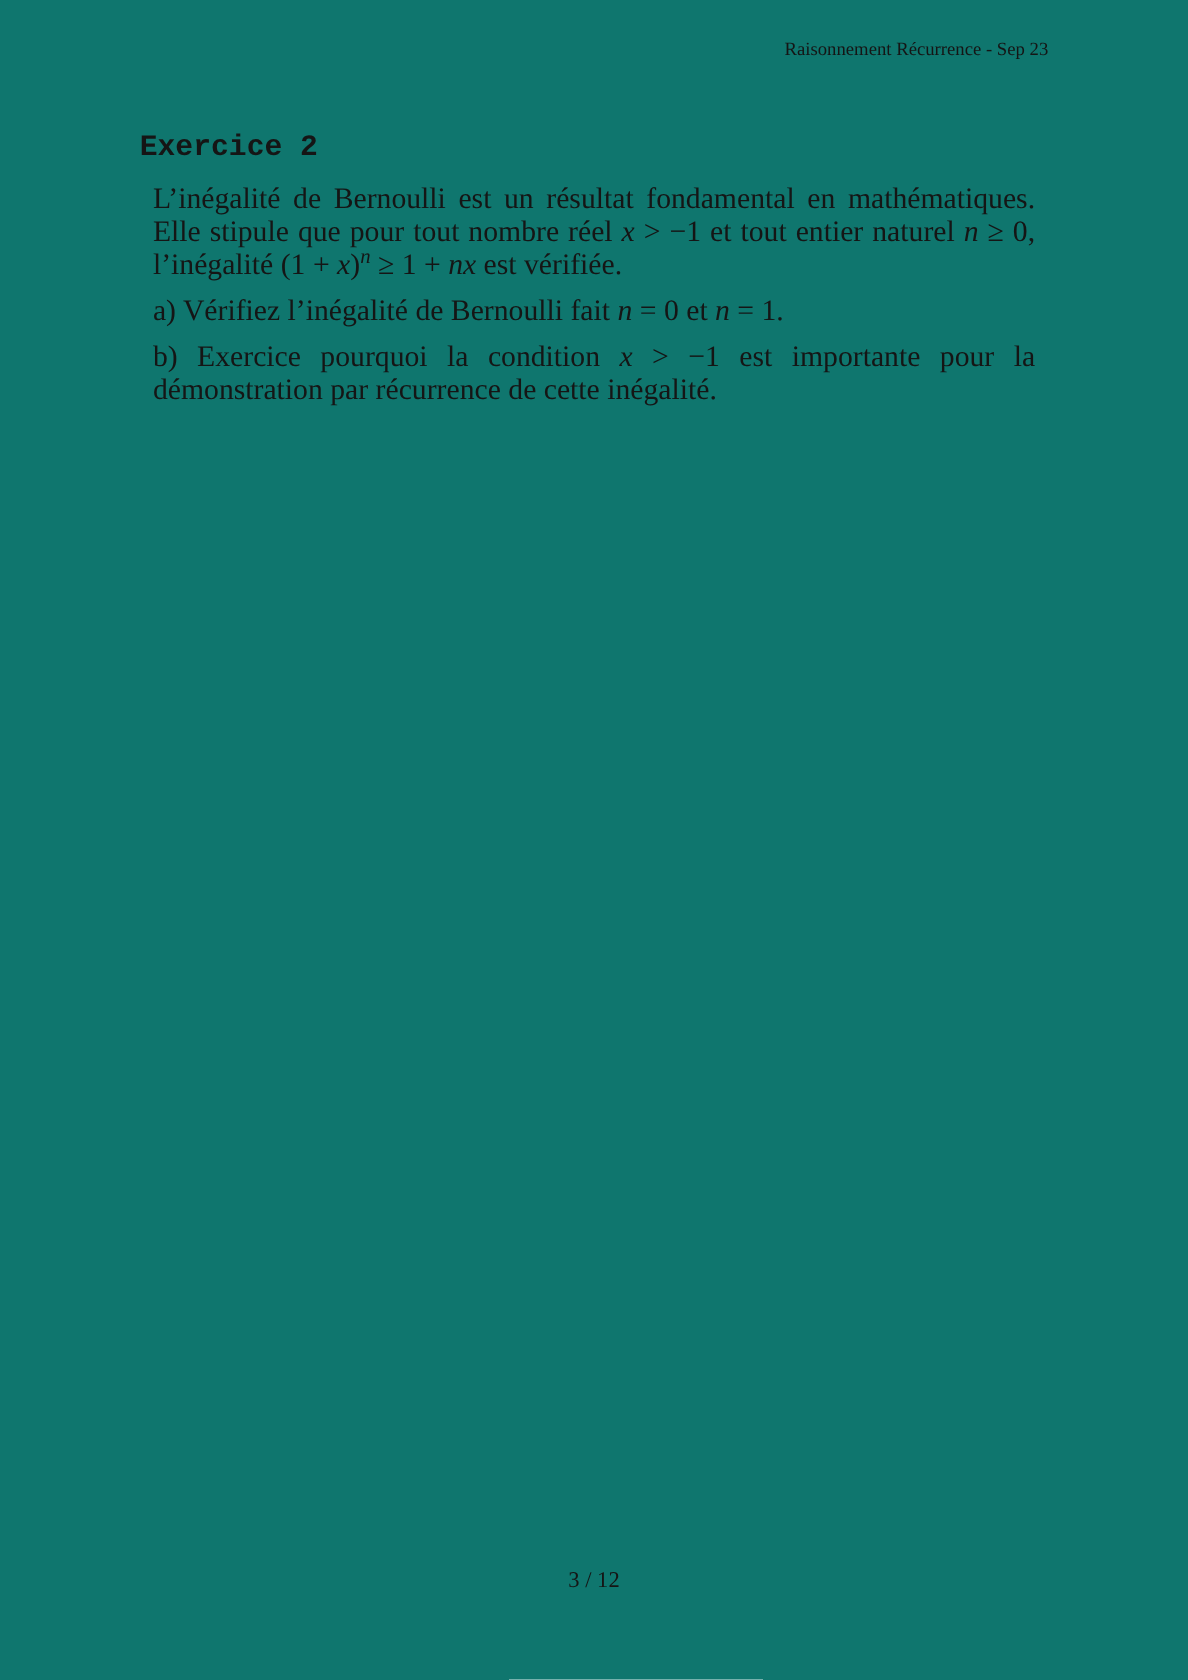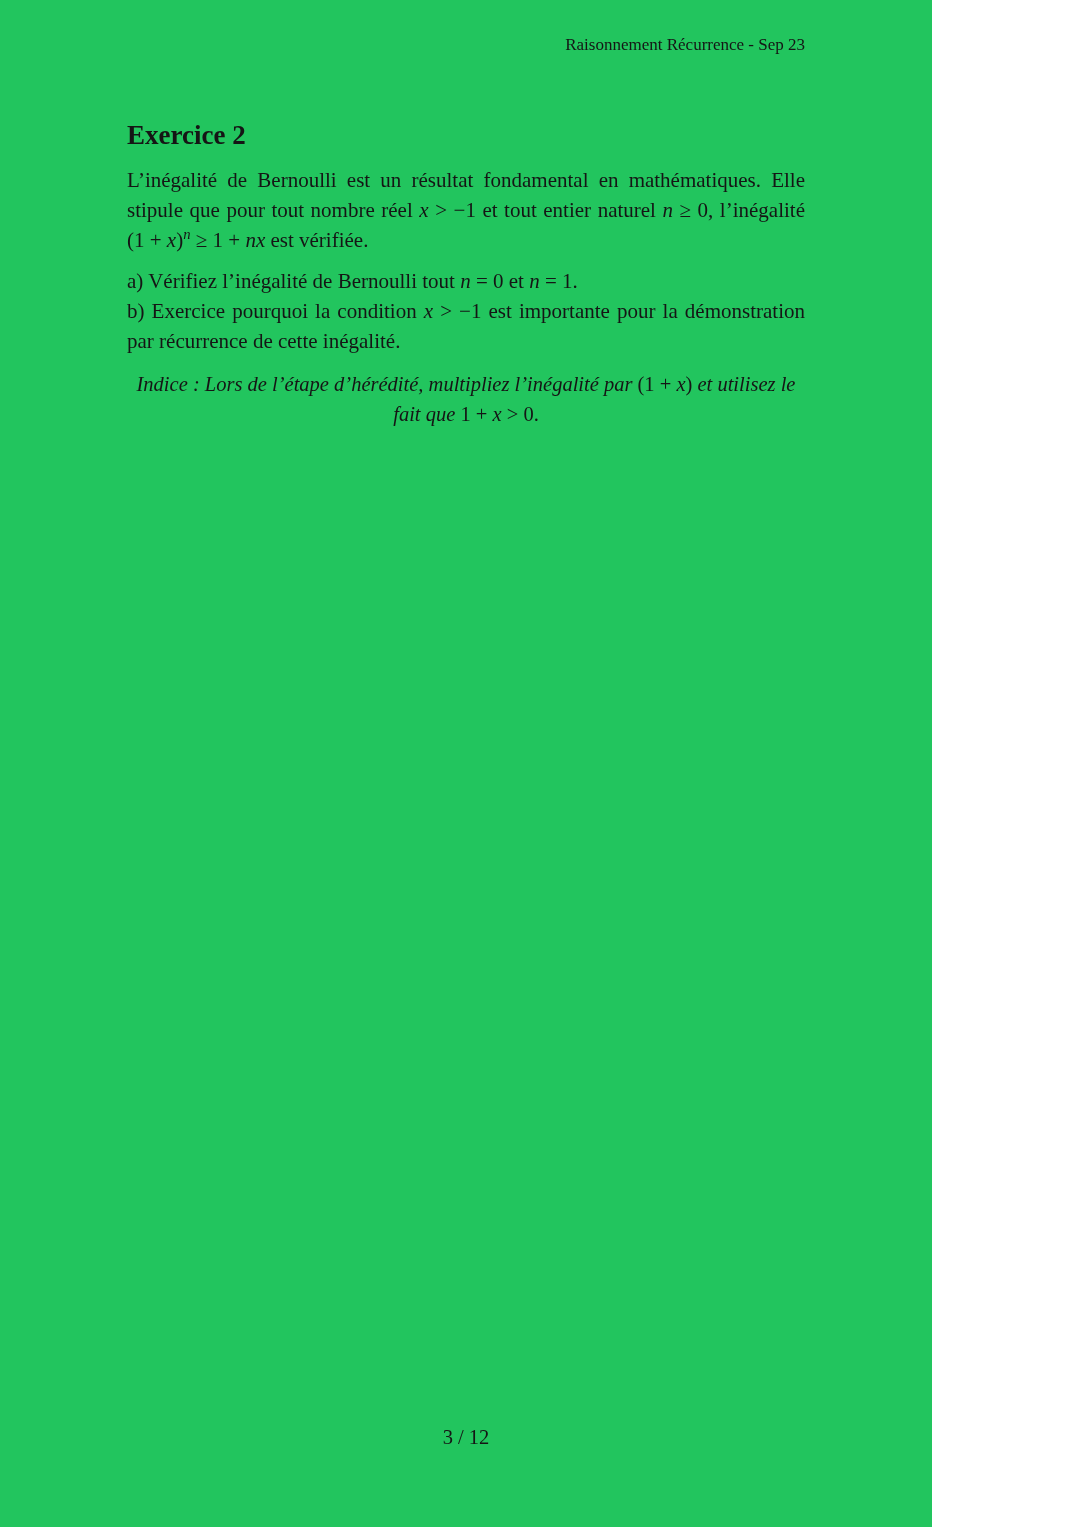--- a/index.html
+++ b/index.html
@@ -5,9 +5,9 @@
   html, body { margin: 0; padding: 0; background: #ffffff; }
   .page {
     position: relative;
-    width: 932px;
+    width: 1080px;
     height: 1527px;
-    background: #22c55e;
+    background: #0f766e;
     font-family: "Liberation Serif", "DejaVu Serif", serif;
     color: #151515;
     overflow: hidden;

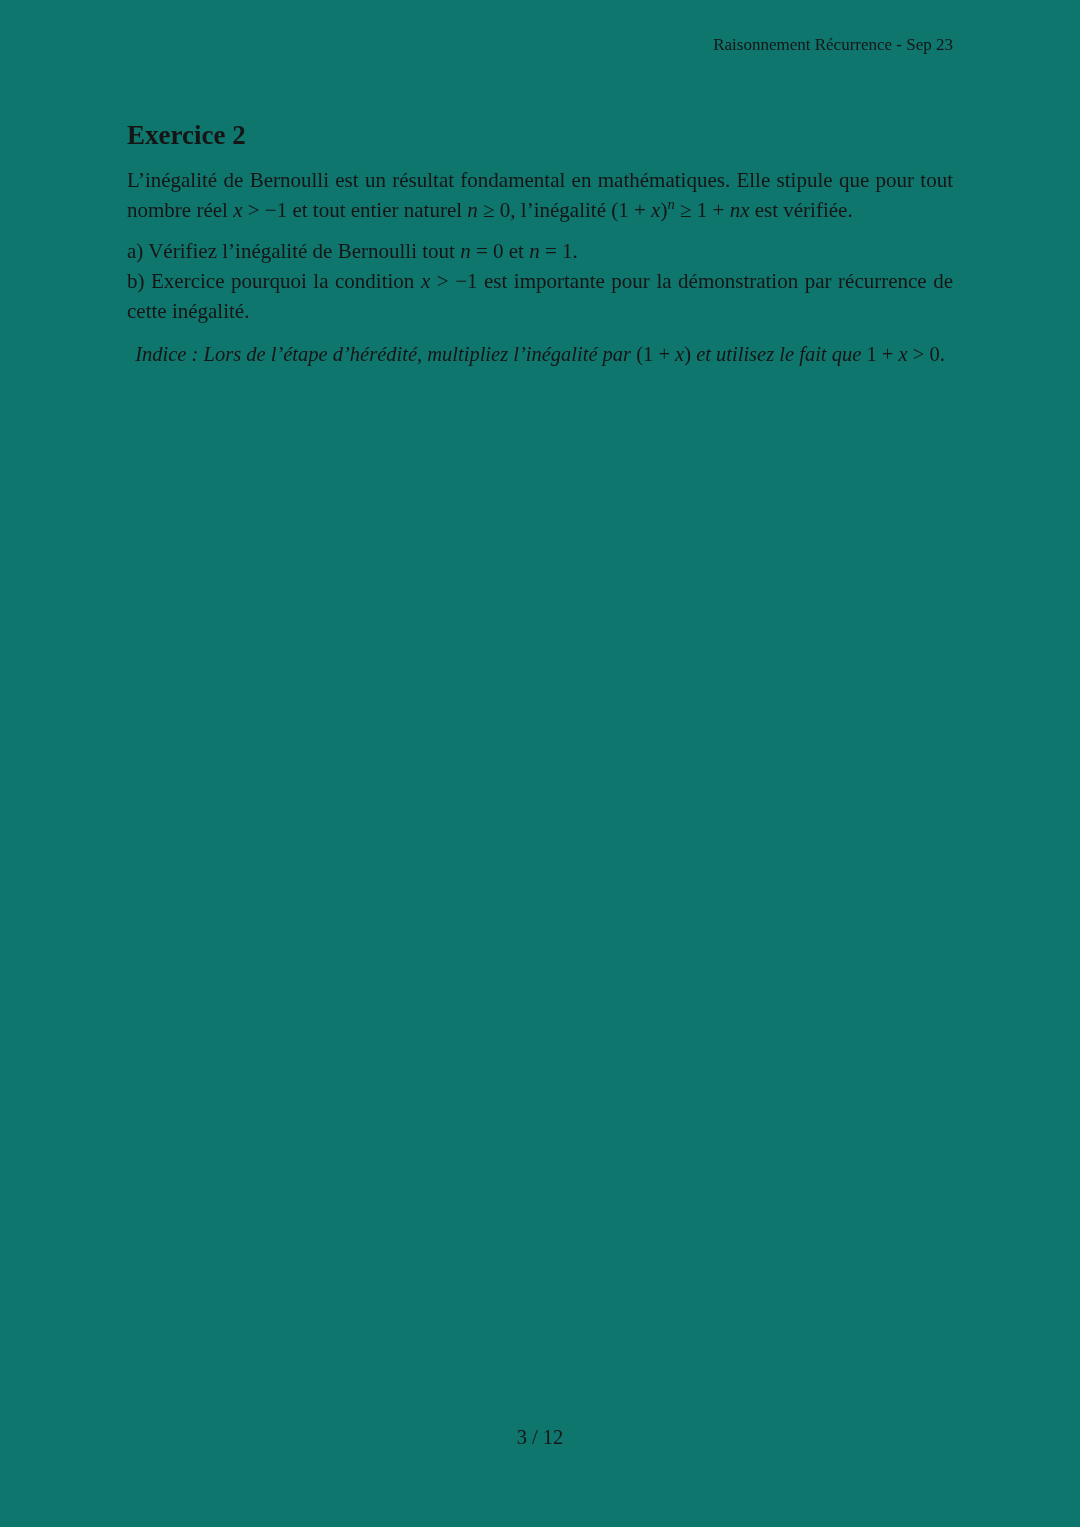--- a/index.html
+++ b/index.html
@@ -32,6 +32,7 @@
     line-height: 33px;
     font-weight: 700;
     margin: 0 0 13px 0;
+    font-family: Liberation Mono, monospace;
   }
   .body {
     font-size: 21px;

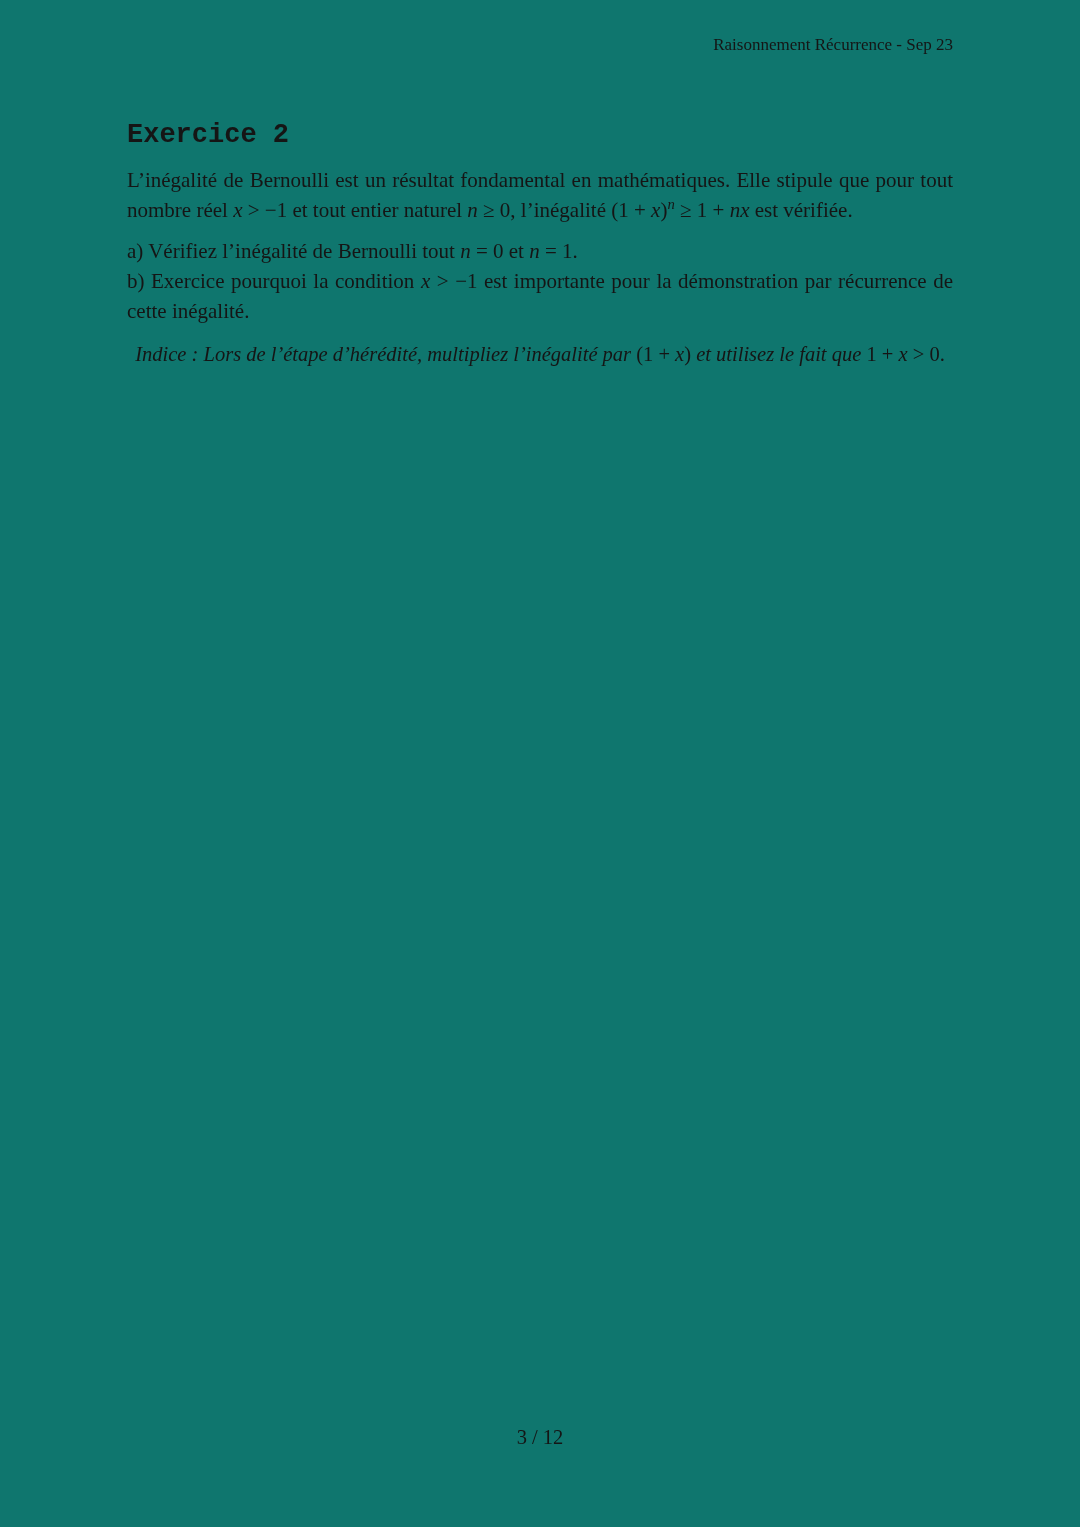--- a/index.html
+++ b/index.html
@@ -35,10 +35,10 @@
     font-family: Liberation Mono, monospace;
   }
   .body {
-    font-size: 21px;
+    font-size: 27px;
     line-height: 30px;
     text-align: justify;
-    margin: 0;
+    margin: 12px;
   }
   .items { margin-top: 11px; }
   .hint {

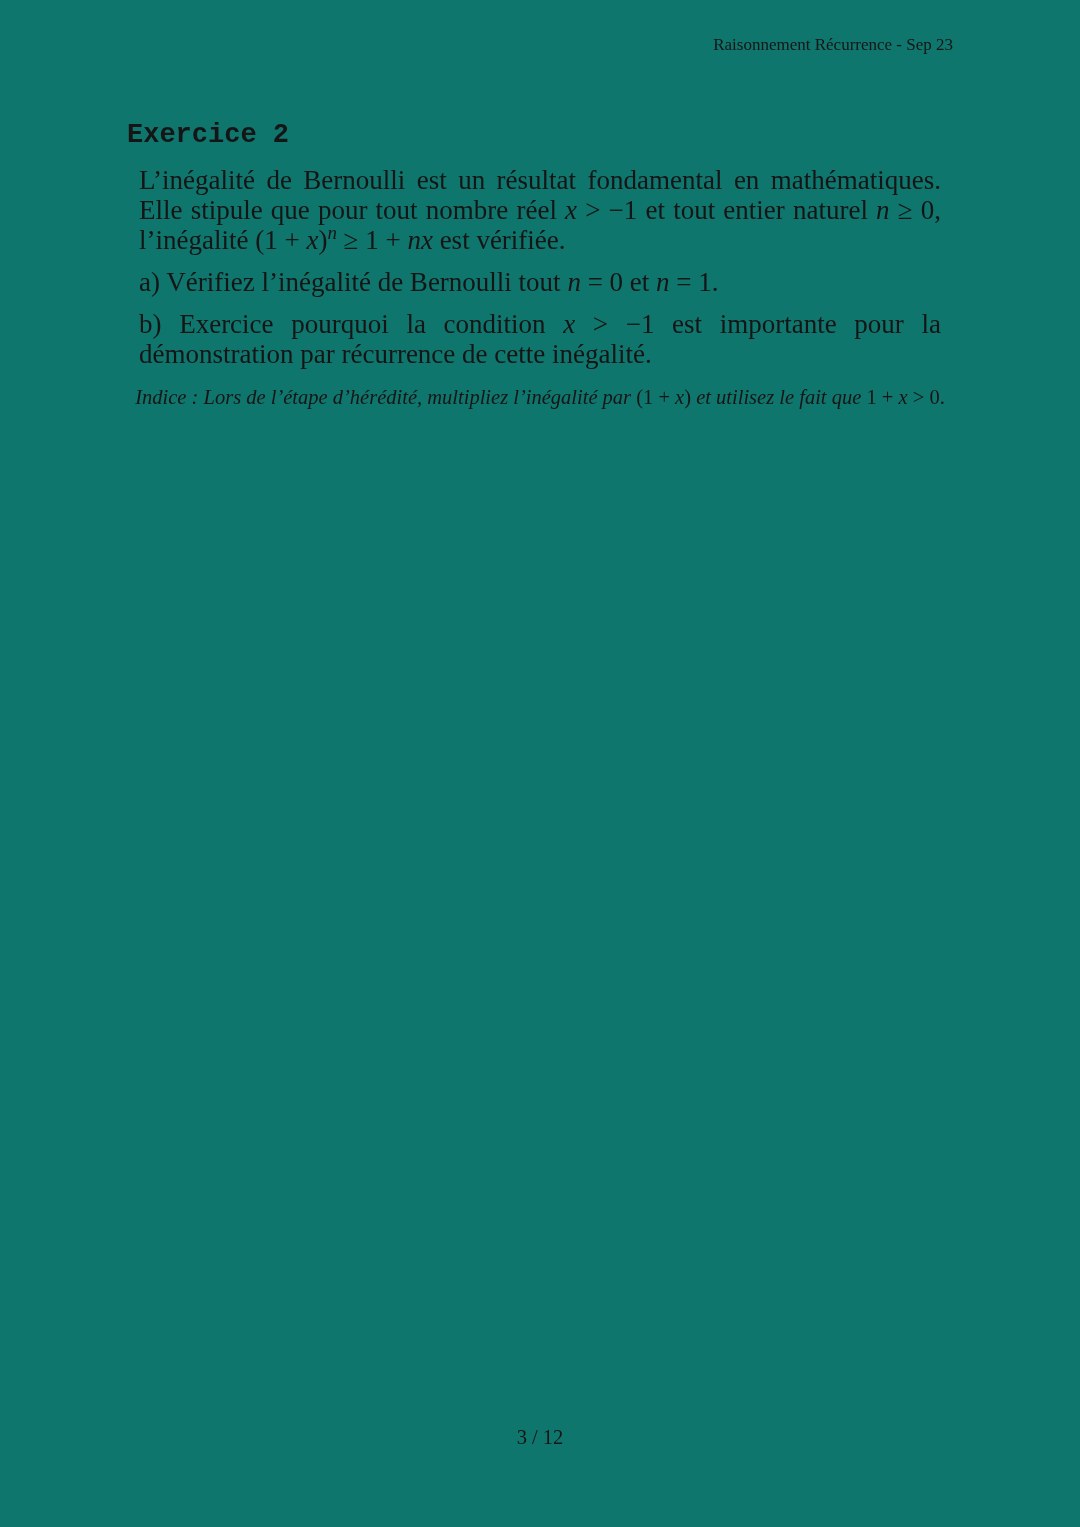--- a/index.html
+++ b/index.html
@@ -78,7 +78,7 @@
     <p class="body"><span>L’inégalité de Bernoulli est un résultat fondamental en mathématiques. Elle stipule que pour tout nombre réel </span><span class="i">x</span><span> &gt; −1 et tout entier naturel </span><span class="i">n</span><span> ≥ 0, l’inégalité (1 + </span><span class="i">x</span><span>)</span><span class="sup">n</span><span> ≥ 1 + </span><span class="i">nx</span><span> est vérifiée.</span></p>
 
     <div class="items">
-      <p class="body"><span>a) </span><span class="b">Vérifiez</span><span> l’inégalité de Bernoulli tout </span><span class="i">n</span><span> = 0 et </span><span class="i">n</span><span> = 1.</span></p>
+      <p class="body"><span>a) </span><span class="b">Vérifiez</span><span> l’inégalité de Bernoulli fait </span><span class="i">n</span><span> = 0 et </span><span class="i">n</span><span> = 1.</span></p>
       <p class="body"><span>b) </span><span class="b">Exercice</span><span> pourquoi la condition </span><span class="i">x</span><span> &gt; −1 est importante pour la démonstration par récurrence de cette inégalité.</span></p>
     </div>
 

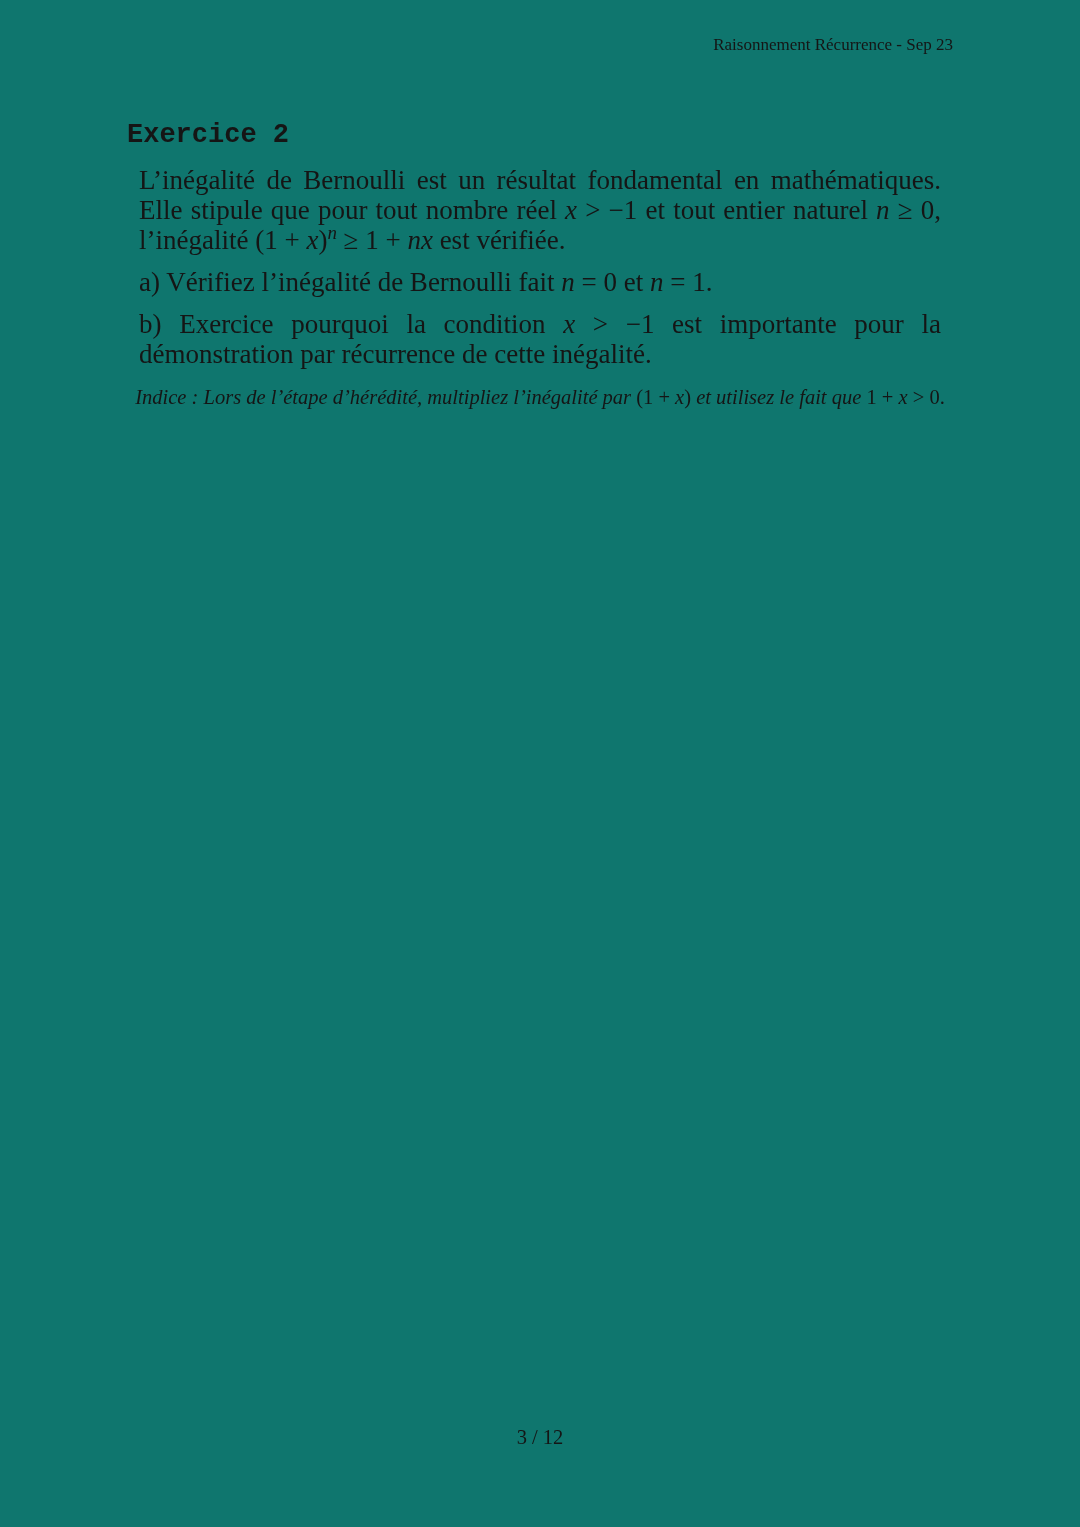--- a/index.html
+++ b/index.html
@@ -82,7 +82,6 @@
       <p class="body"><span>b) </span><span class="b">Exercice</span><span> pourquoi la condition </span><span class="i">x</span><span> &gt; −1 est importante pour la démonstration par récurrence de cette inégalité.</span></p>
     </div>
 
-    <p class="hint"><span>Indice : Lors de l’étape d’hérédité, multipliez l’inégalité par </span><span class="u">(1 + </span><span>x</span><span class="u">)</span><span> et utilisez le fait que </span><span class="u">1 + </span><span>x</span><span class="u"> &gt; 0.</span></p>
 
   </div>
 

